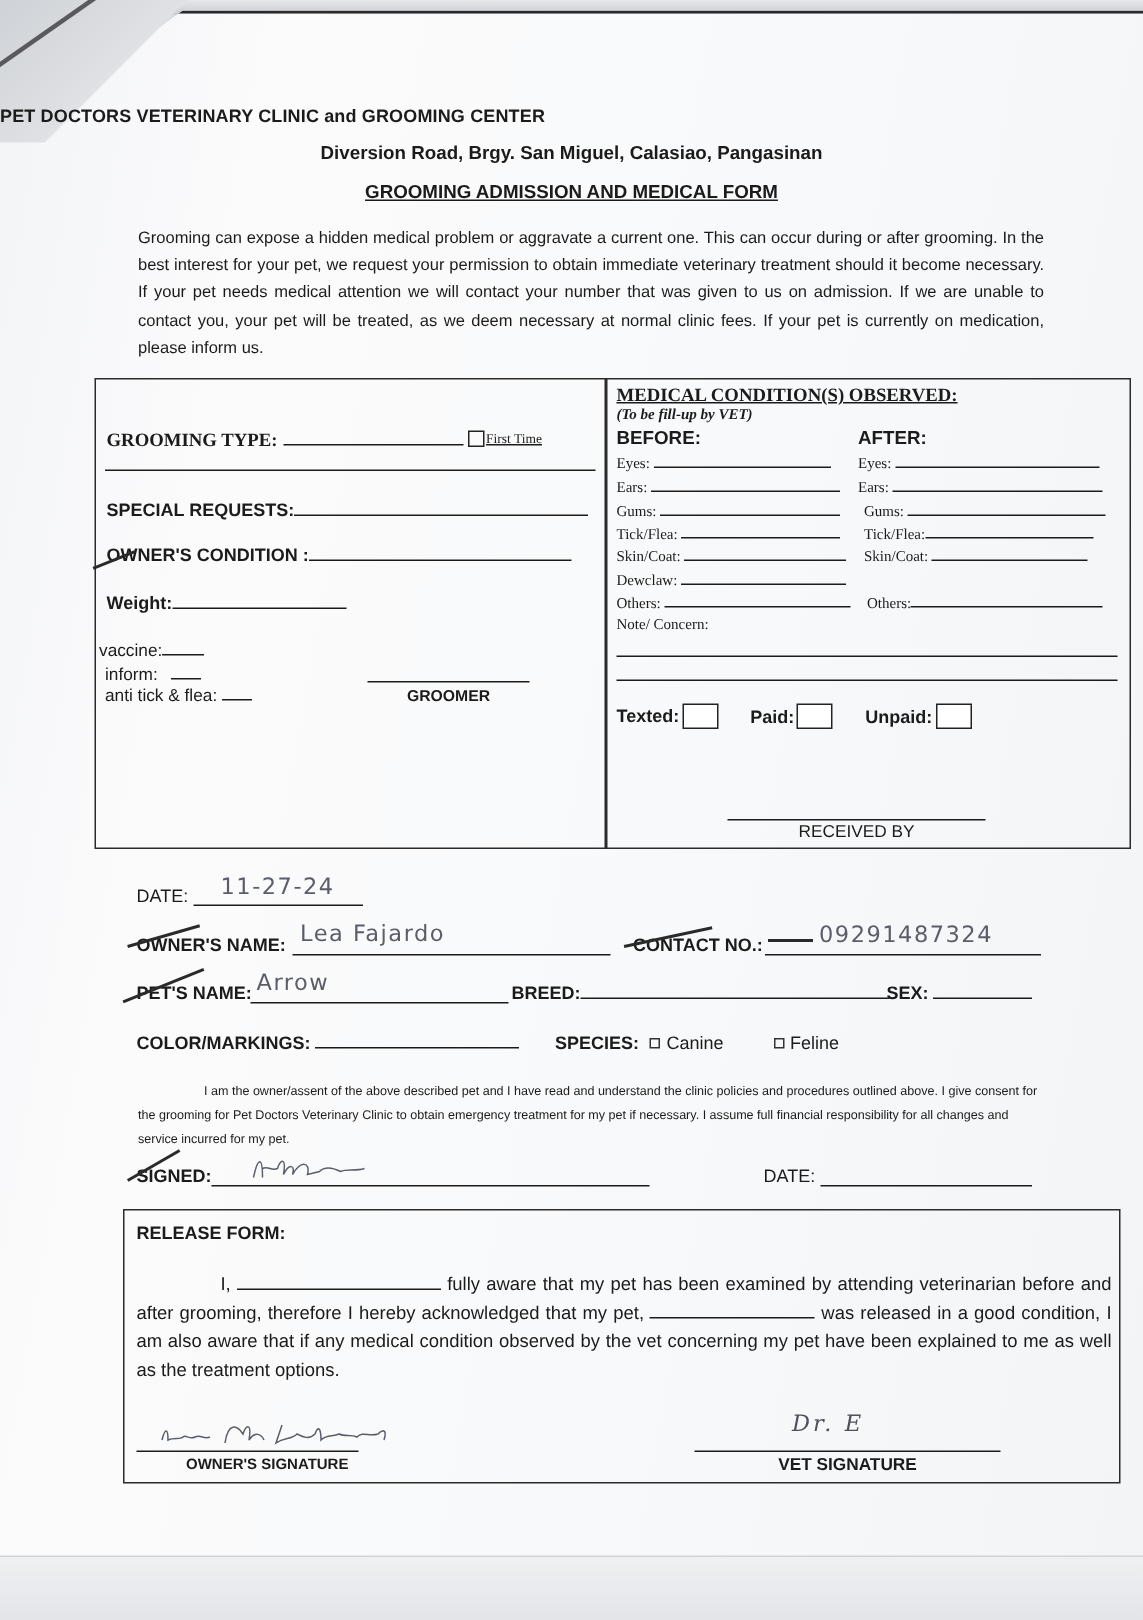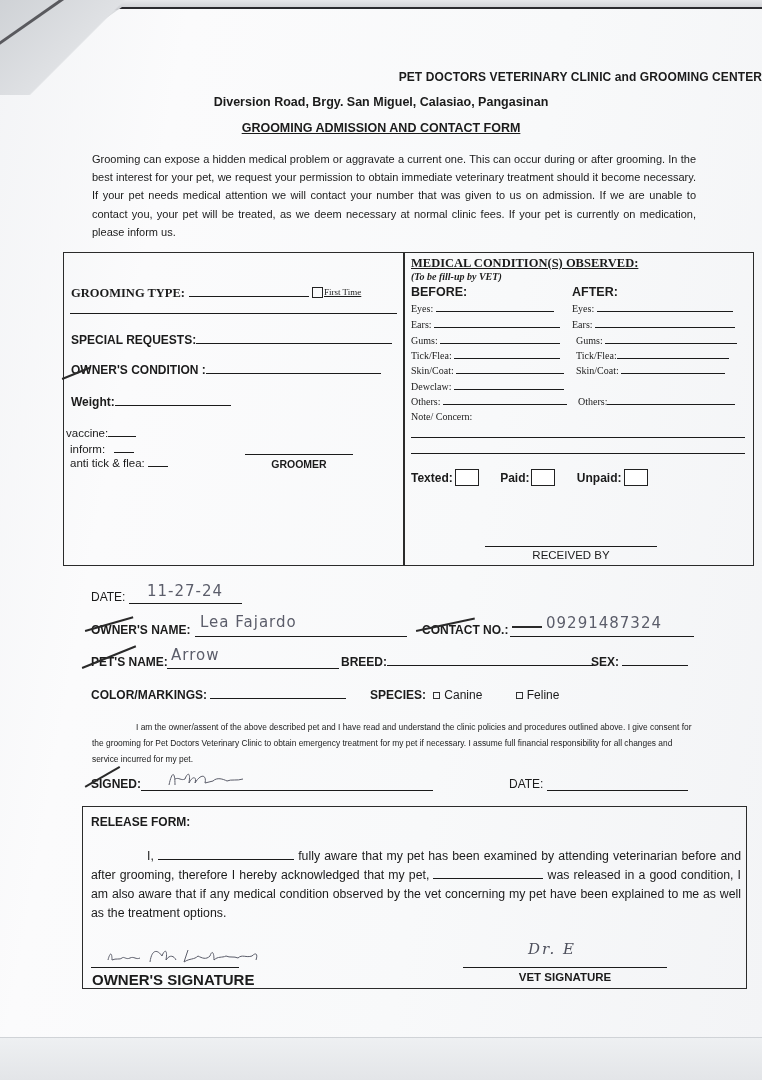--- a/index.html
+++ b/index.html
@@ -37,7 +37,7 @@
     }
 
     .abs { position: absolute; }
-    .hdr1 { left: 0; width: 762px; top: 70px; font-size: 12px; font-weight: bold; text-align: right; letter-spacing: 0.1px; }
+    .hdr1 { left: 0; width: 762px; top: 70px; font-size: 12px; font-weight: bold; text-align: left; letter-spacing: 0.1px; }
     .hdr2 { left: 0; width: 762px; top: 95px; font-size: 12.5px; font-weight: bold; text-align: center; }
     .hdr3 { left: 0; width: 762px; top: 121px; font-size: 12.5px; font-weight: bold; text-align: center; }
     .hdr3 span { text-decoration: underline; }

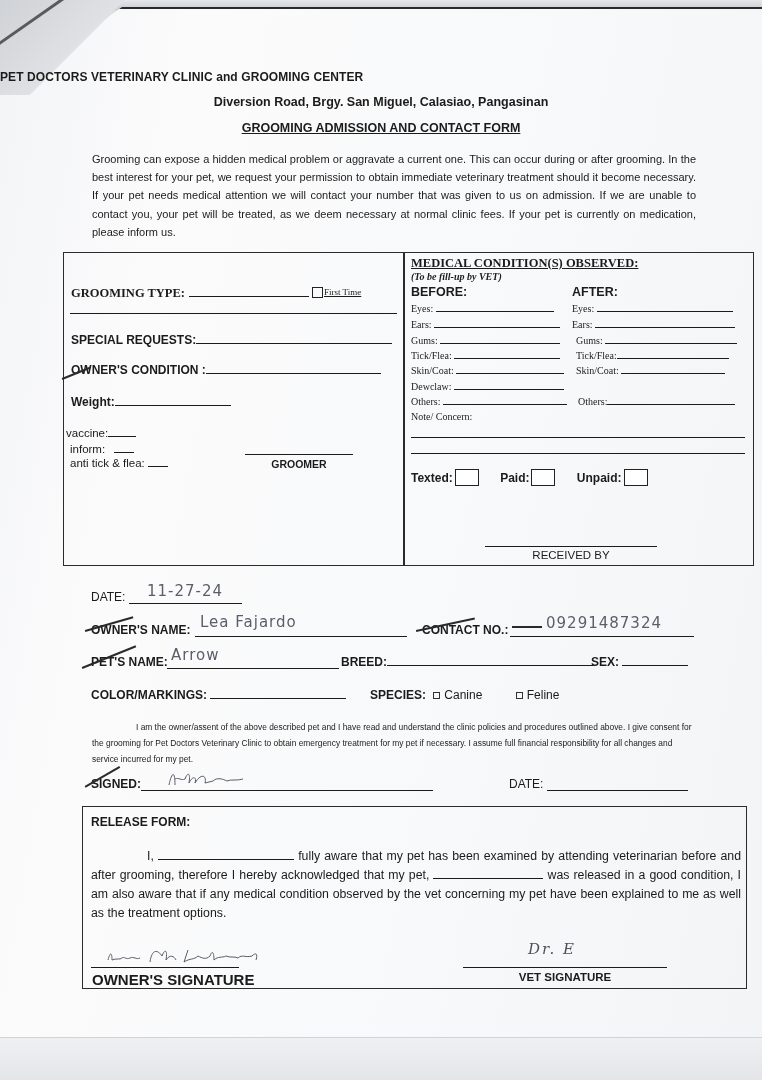--- a/index.html
+++ b/index.html
@@ -131,7 +131,7 @@
 
 <div class="abs hdr1">PET DOCTORS VETERINARY CLINIC and GROOMING CENTER</div>
 <div class="abs hdr2">Diversion Road, Brgy. San Miguel, Calasiao, Pangasinan</div>
-<div class="abs hdr3"><span>GROOMING ADMISSION AND CONTACT FORM</span></div>
+<div class="abs hdr3"><span>GROOMING ADMISSION AND MEDICAL FORM</span></div>
 
 <div class="abs intro">Grooming can expose a hidden medical problem or aggravate a current one. This can occur during or after grooming. In the best interest for your pet, we request your permission to obtain immediate veterinary treatment should it become necessary. If your pet needs medical attention we will contact your number that was given to us on admission. If we are unable to contact you, your pet will be treated, as we deem necessary at normal clinic fees. If your pet is currently on medication, please inform us.</div>
 

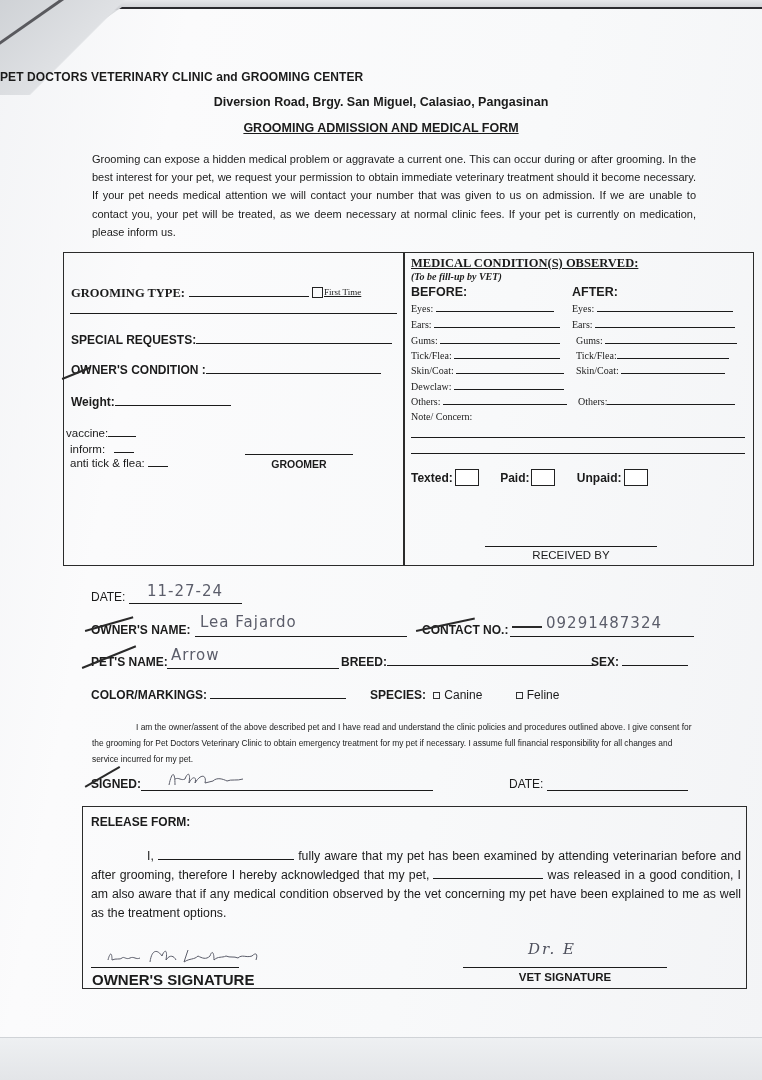--- a/index.html
+++ b/index.html
@@ -112,7 +112,7 @@
     .blank { display: inline-block; border-bottom: 1px solid #1b1b1b; height: 12px; vertical-align: baseline; }
 
     .os-line { left: 91px; top: 967px; width: 148px; height: 1px; background: #1b1b1b; }
-    .os-lbl { left: 92px; top: 971px; font-size: 15px; font-weight: bold; }
+    .os-lbl { left: 124px; top: 971px; font-size: 10px; font-weight: bold; }
     .vs-line { left: 463px; top: 967px; width: 204px; height: 1px; background: #1b1b1b; }
     .vs-lbl { left: 463px; top: 971px; width: 204px; text-align: center; font-size: 11.5px; font-weight: bold; }
 

